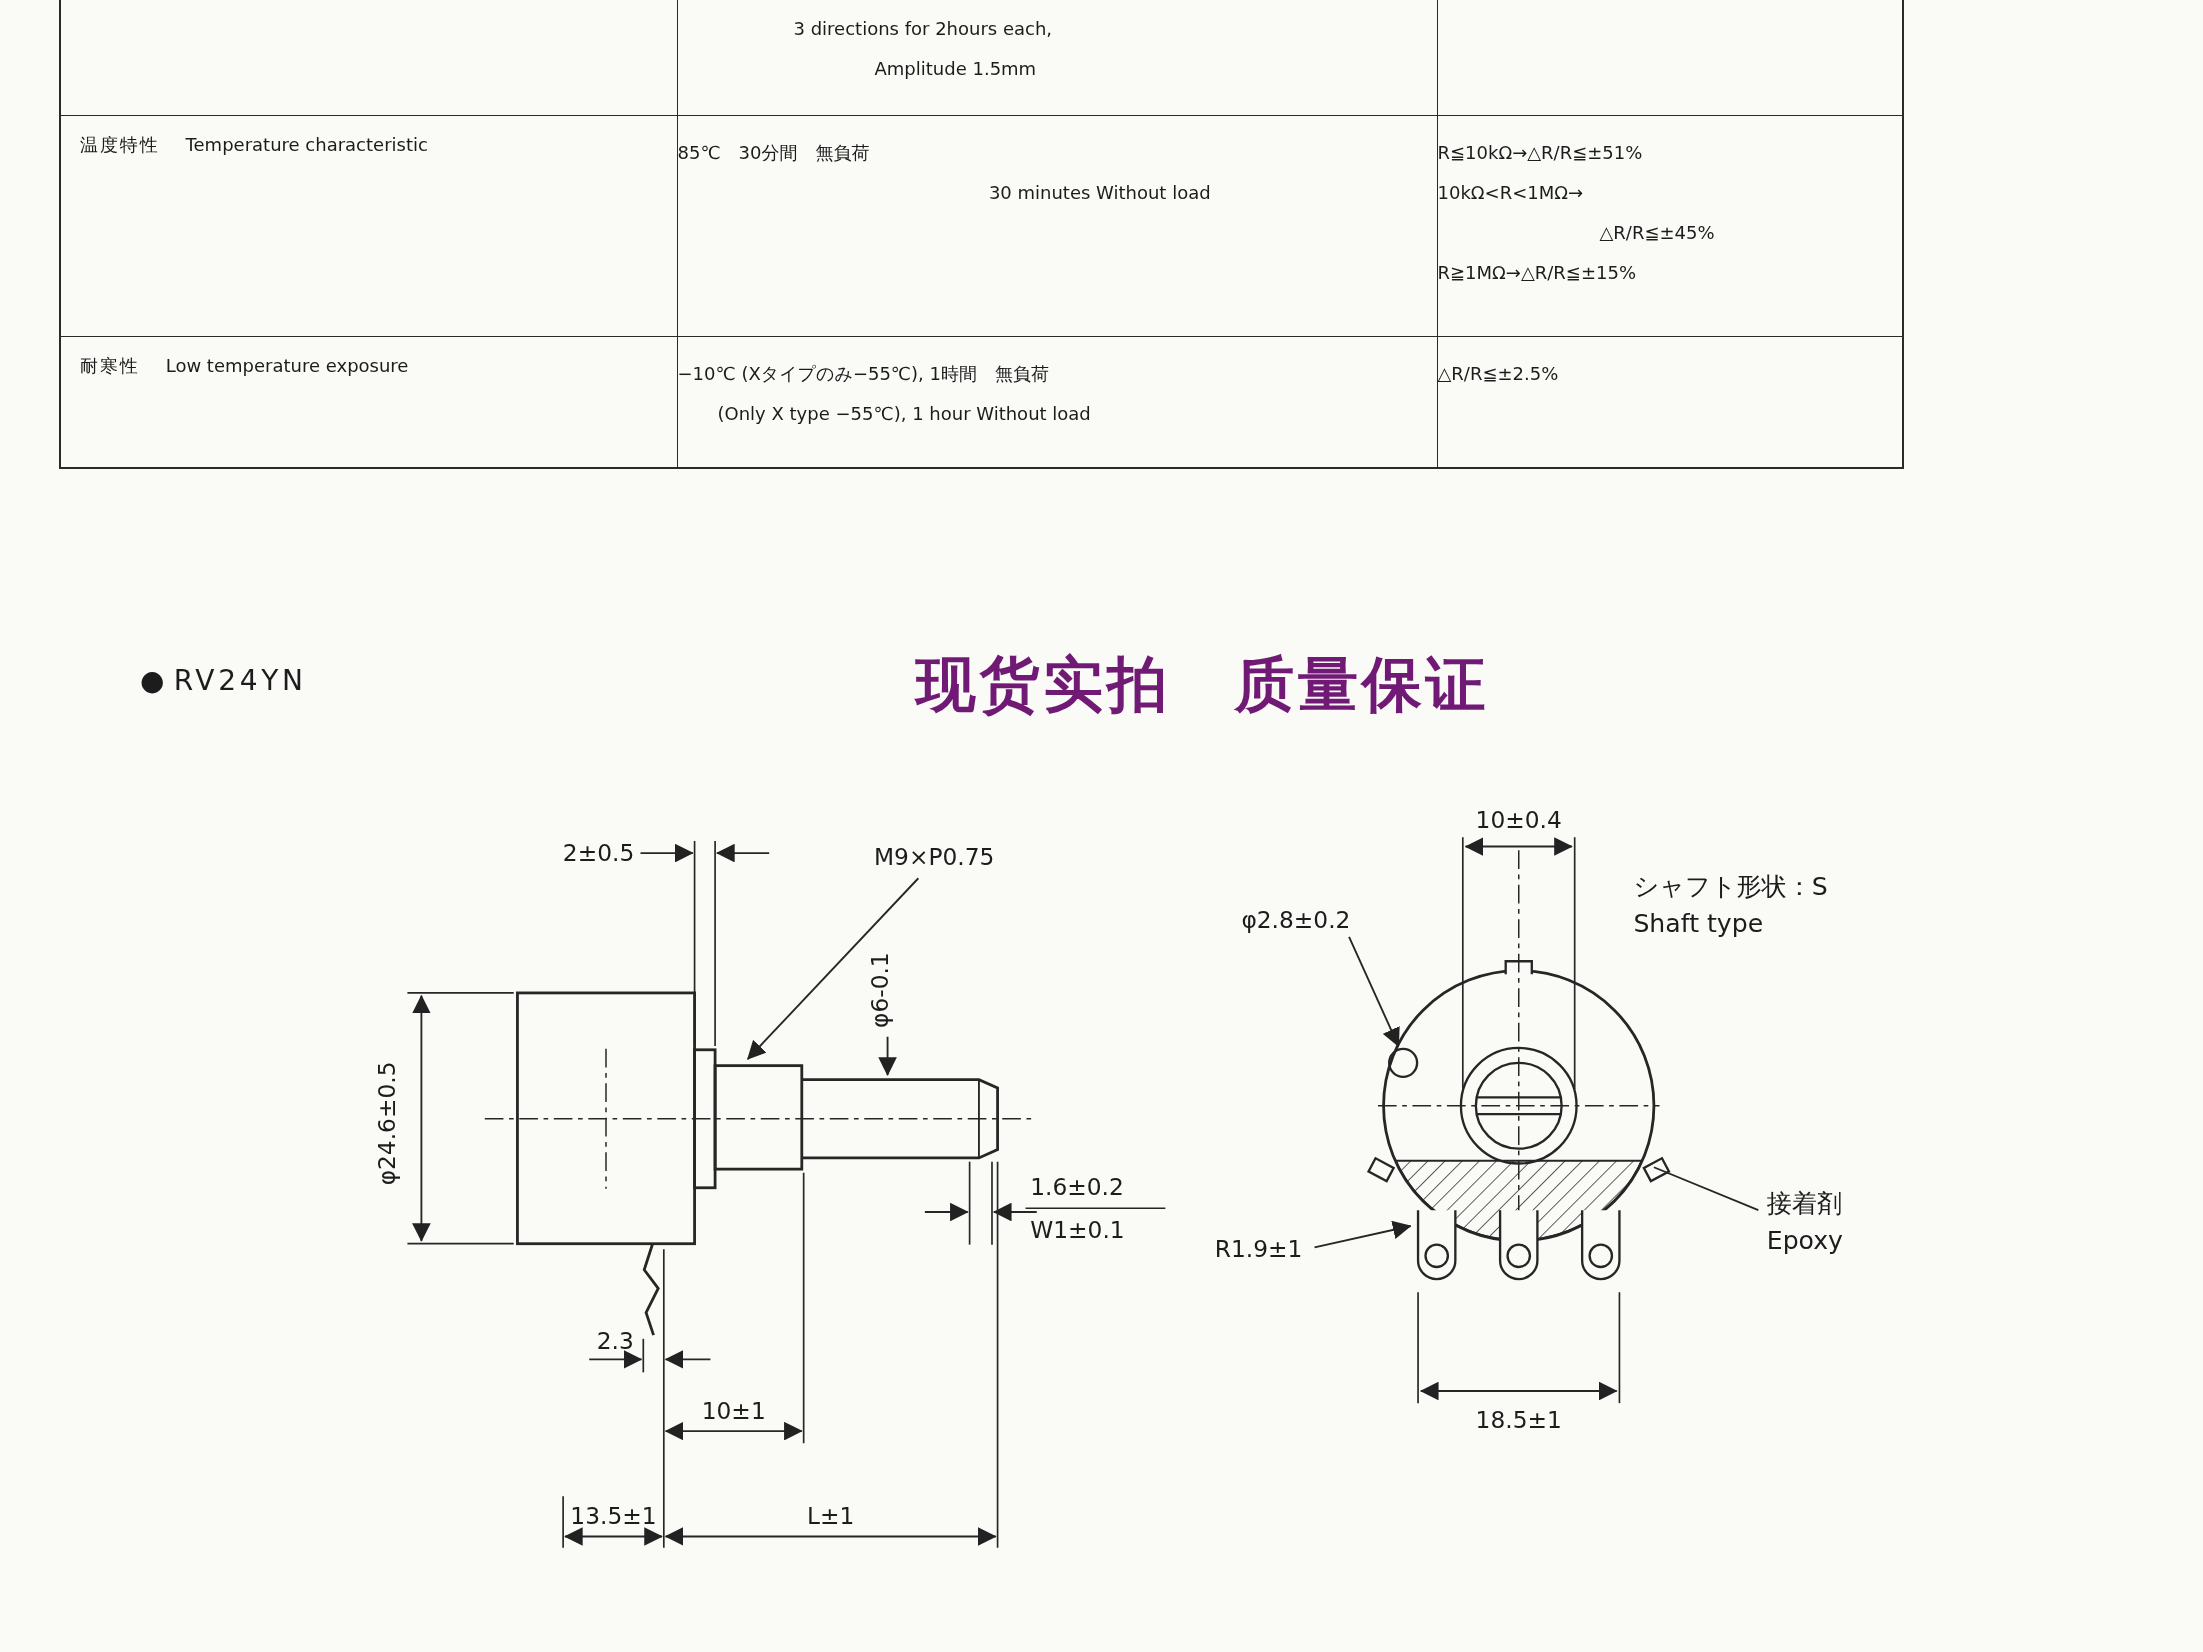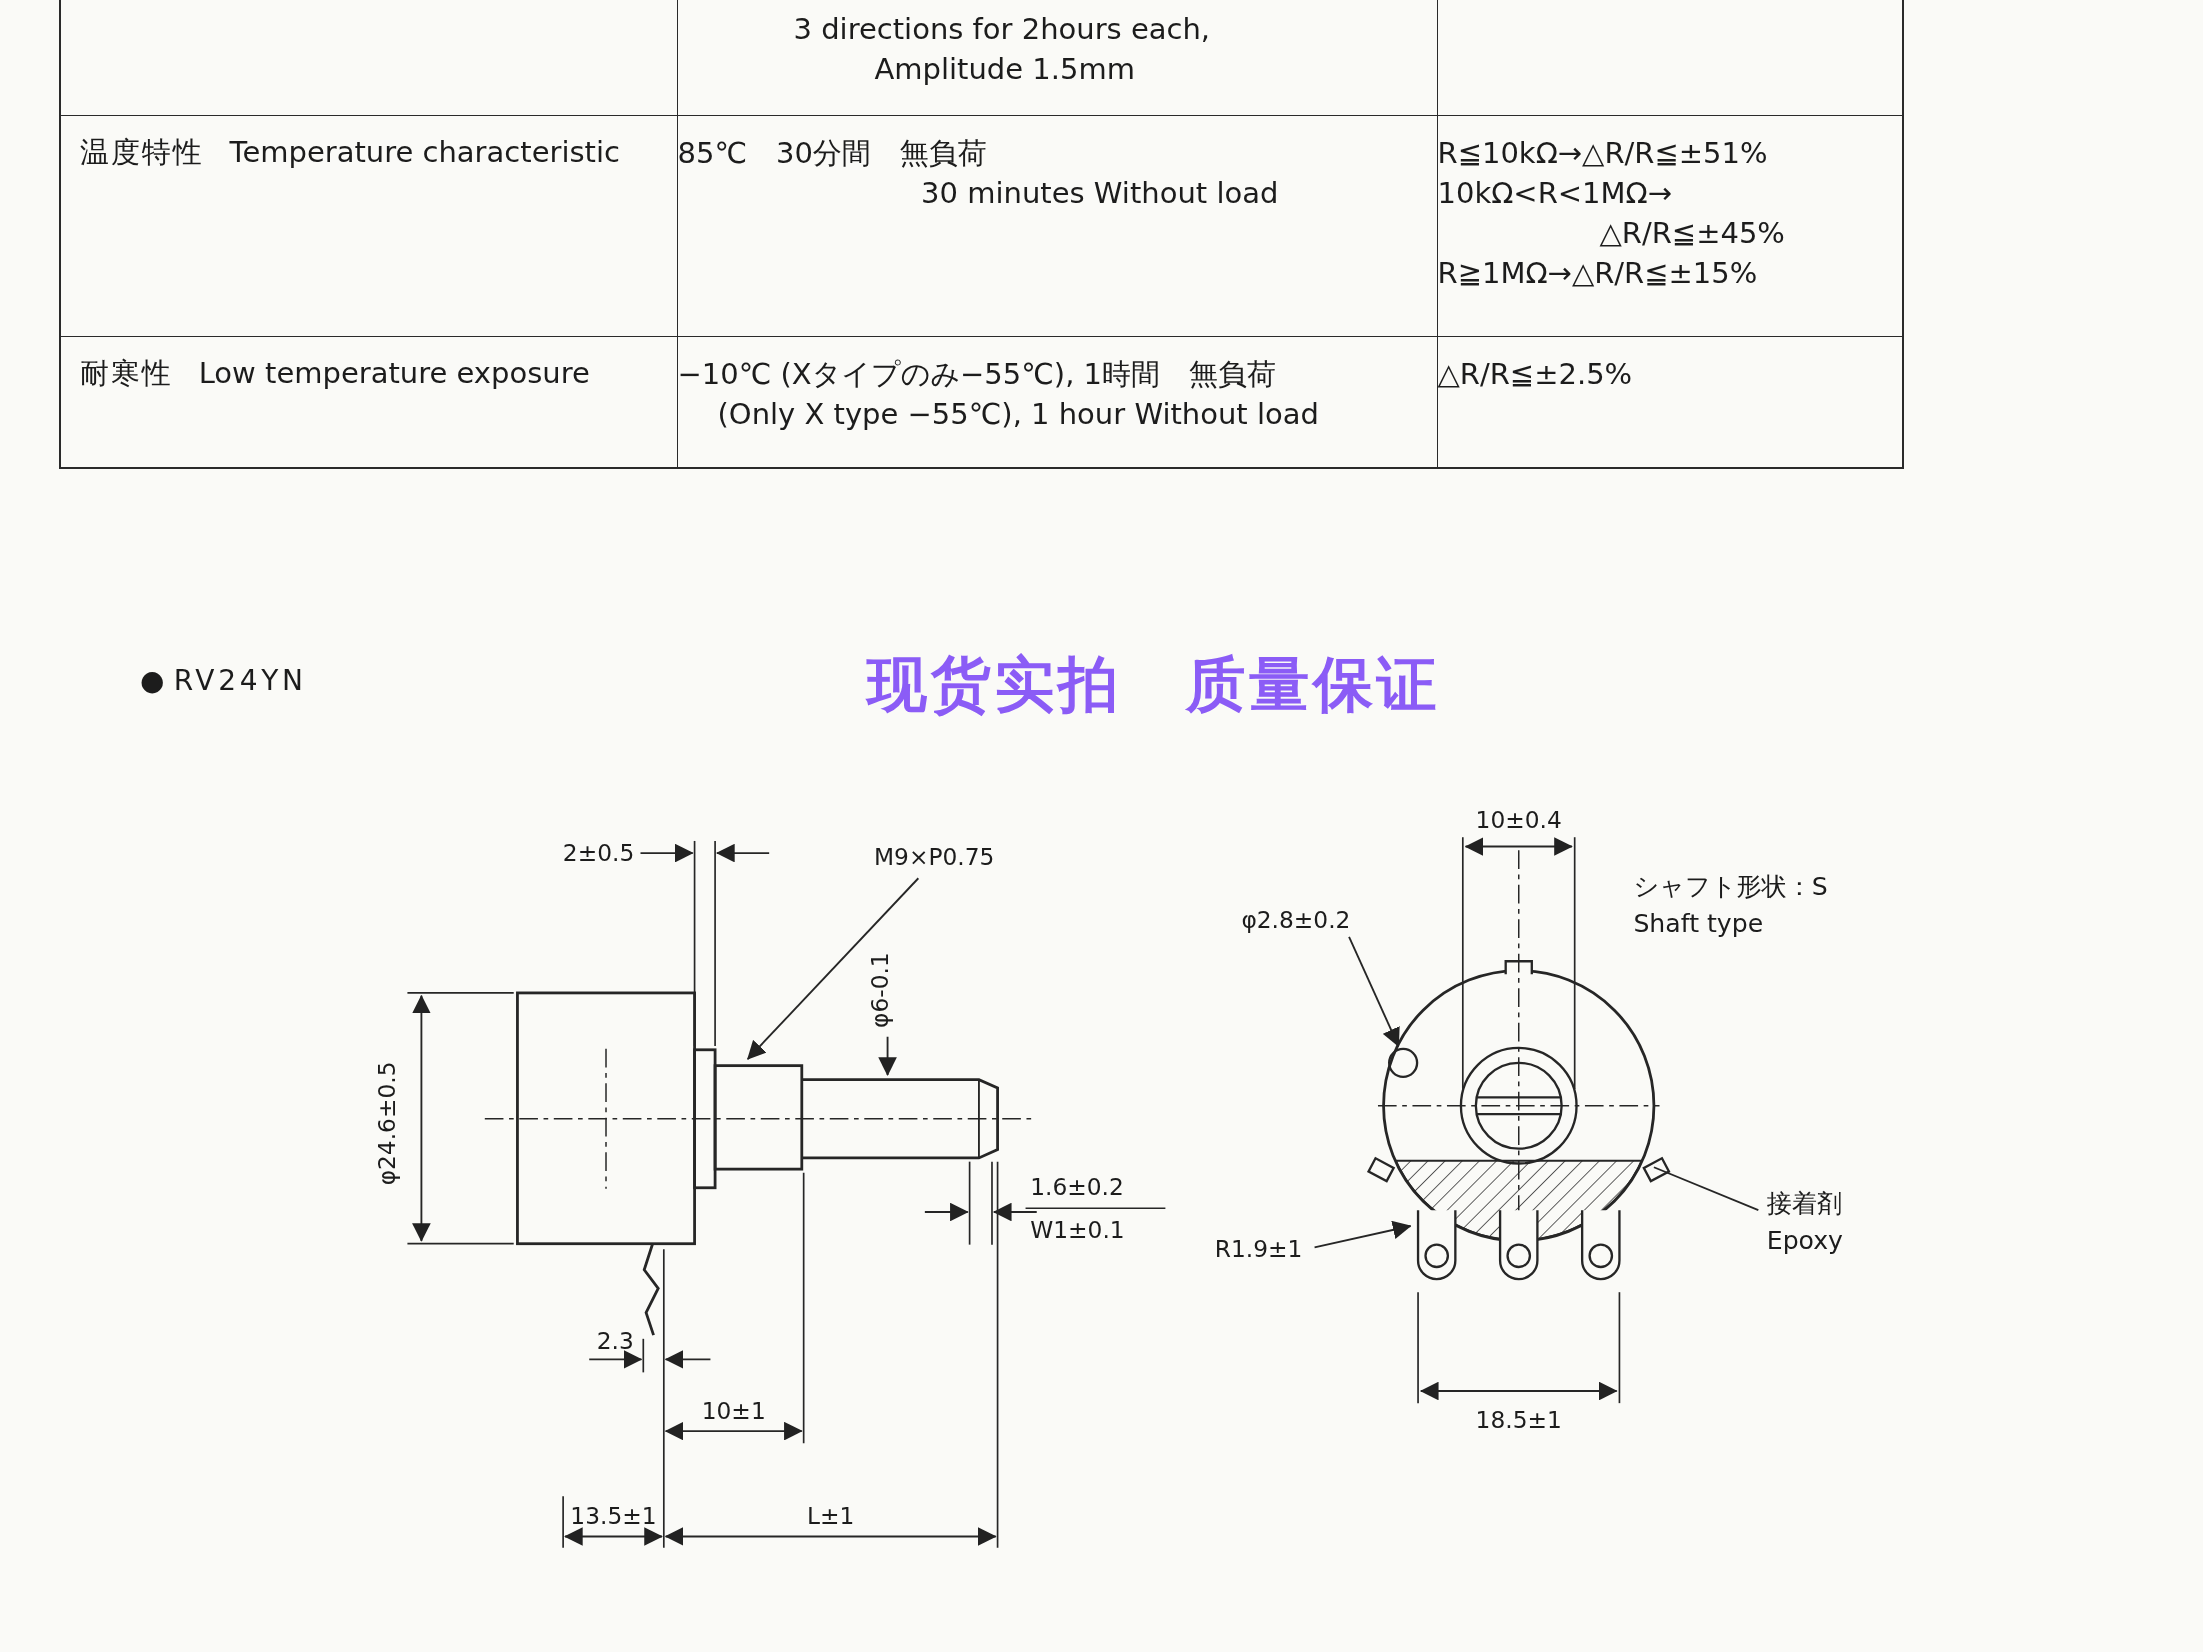--- a/index.html
+++ b/index.html
@@ -21,7 +21,7 @@
     border:2.8px solid #2a2a2a;
     border-top:none;
     table-layout:fixed;
-    font-size:29px;
+    font-size:18px;
   }
   table.spec col.c1{width:617px;}
   table.spec col.c2{width:760px;}

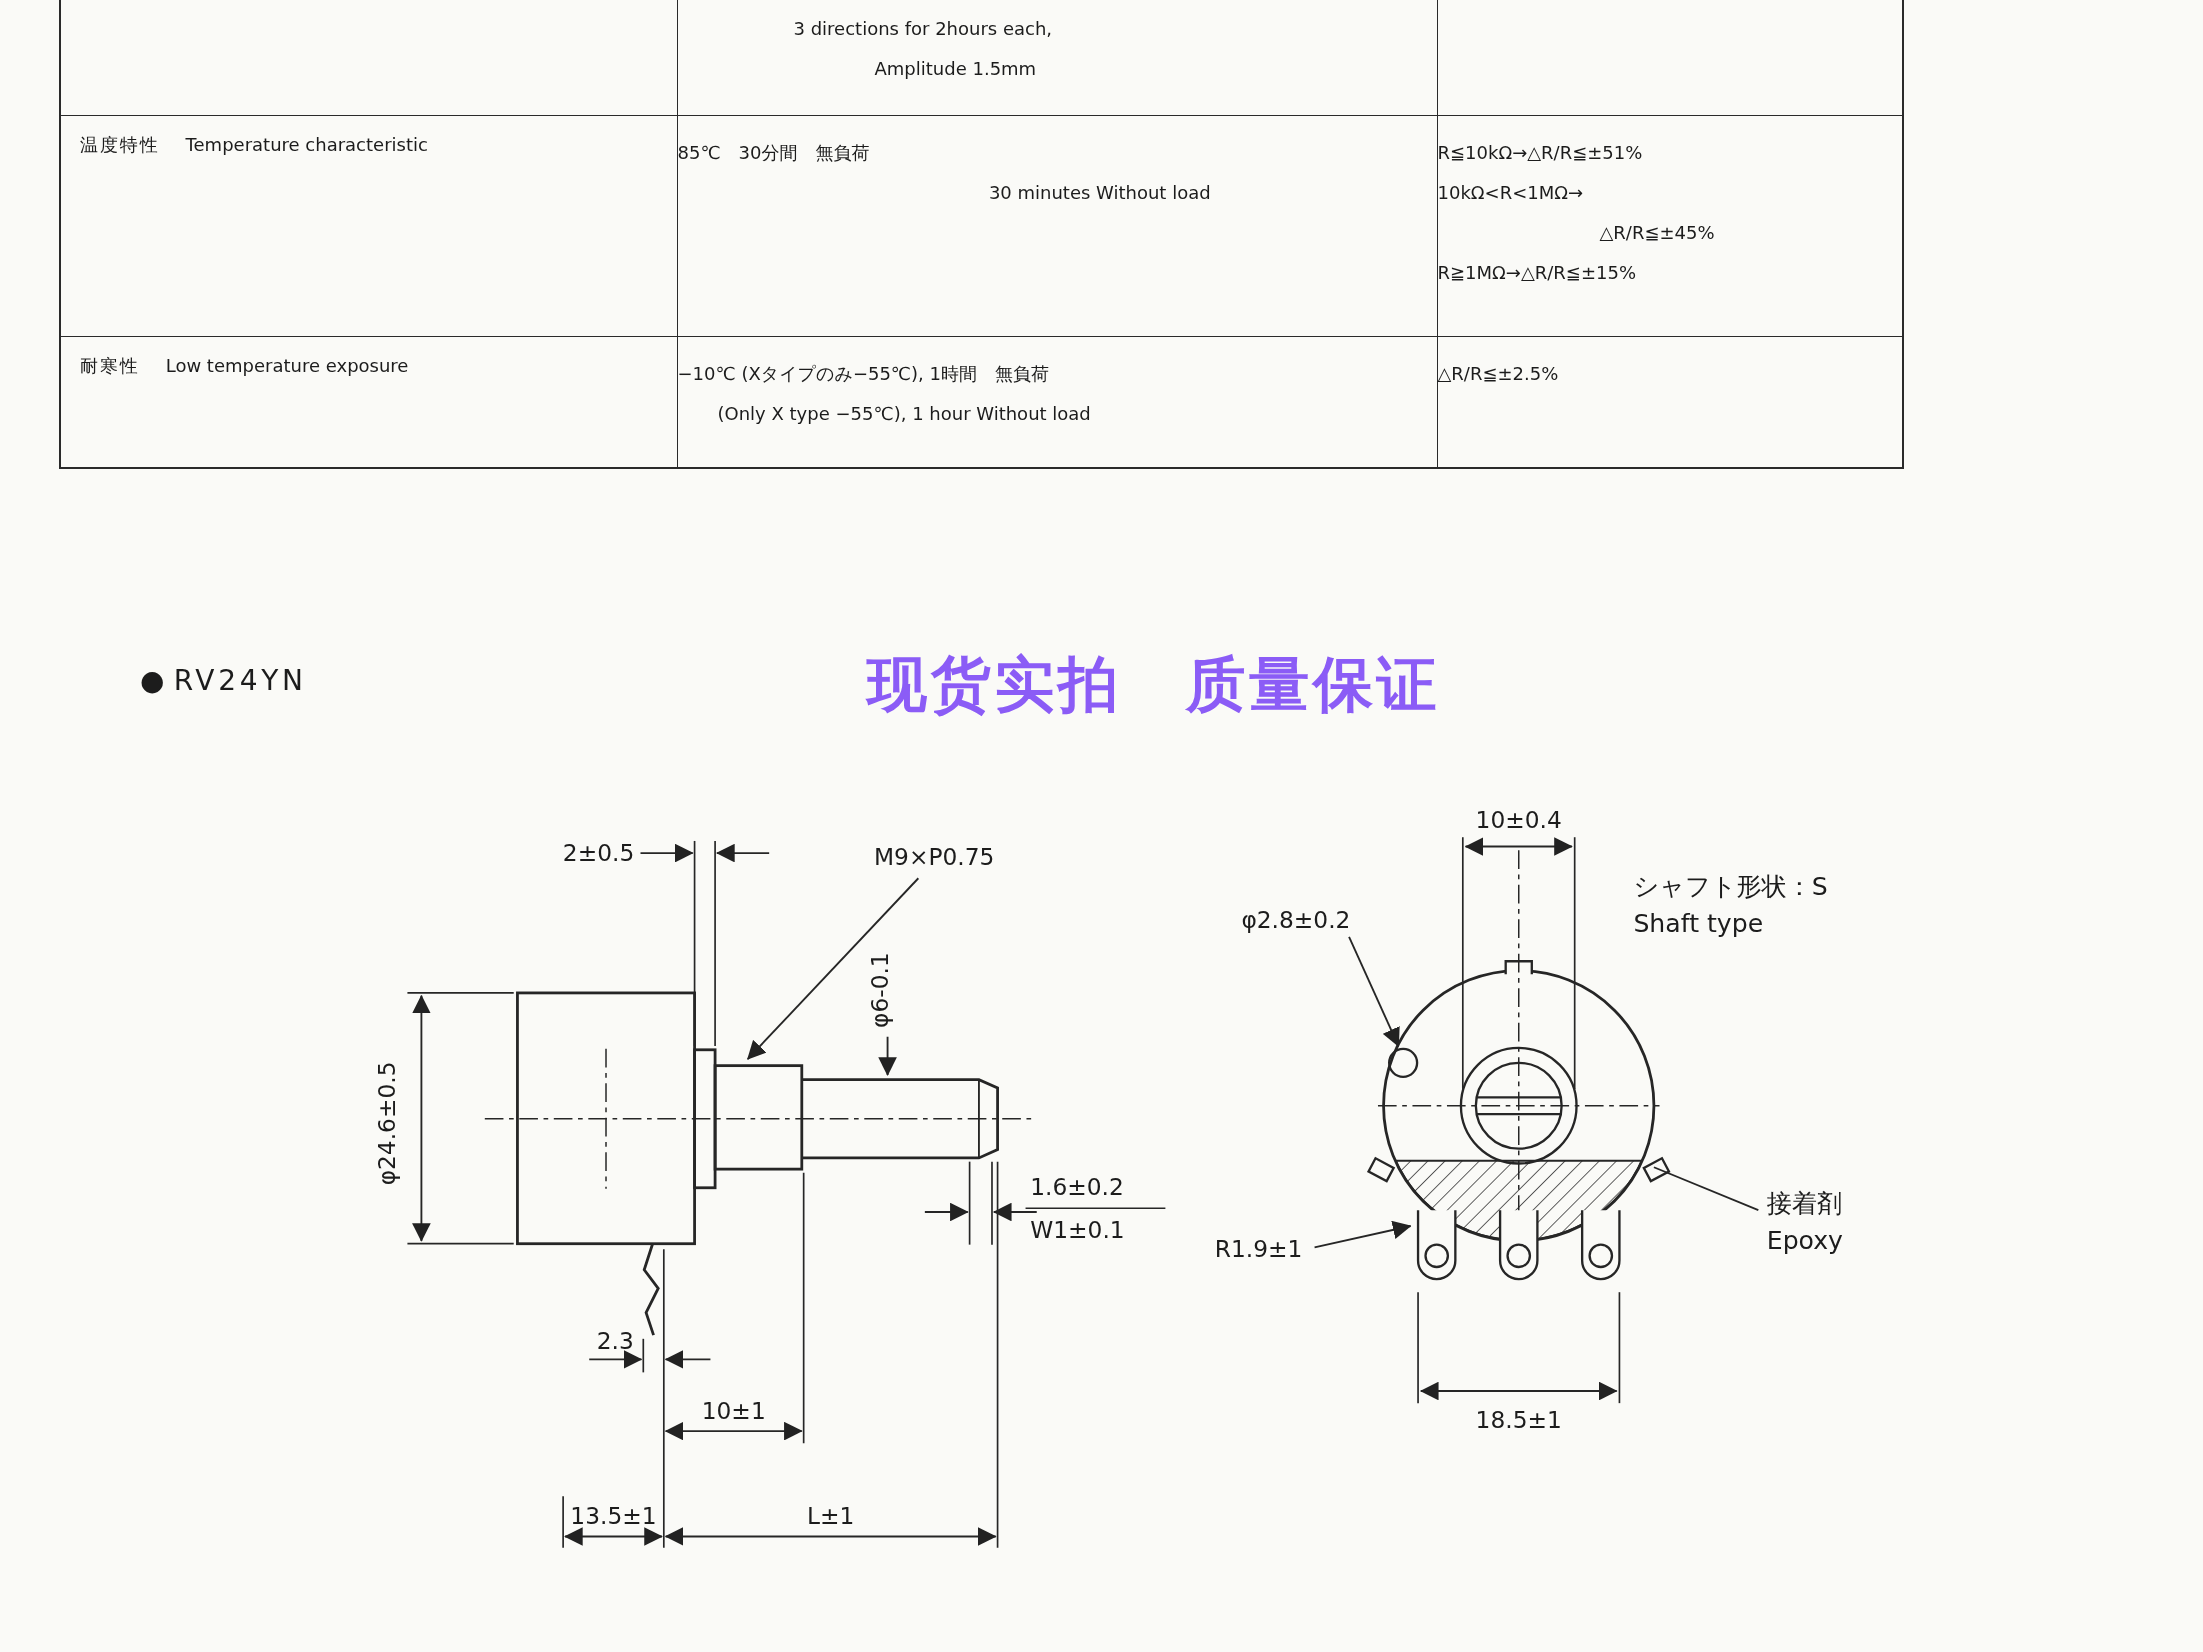--- a/index.html
+++ b/index.html
@@ -57,8 +57,9 @@
   }
   .main-title{
     position:absolute;left:867px;top:645px;width:671px;
+    text-align:center;
     font-size:60px;font-weight:bold;letter-spacing:3.7px;
-    color:#8b5cf6;
+    color:#701a75;
   }
 
   

